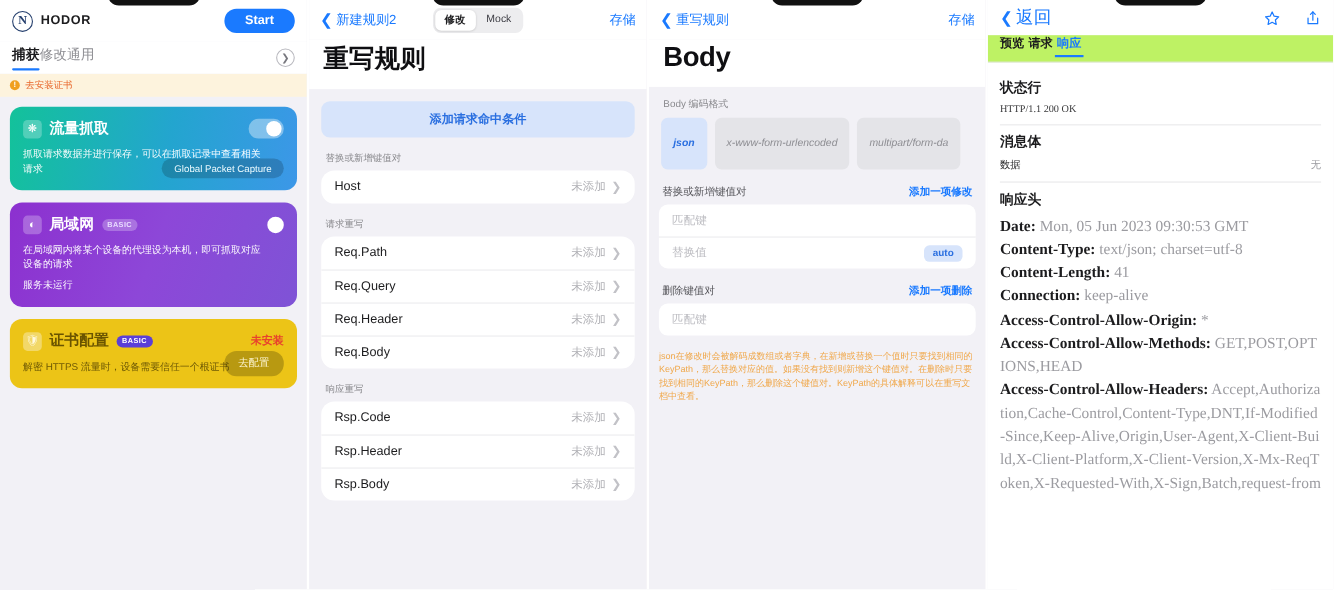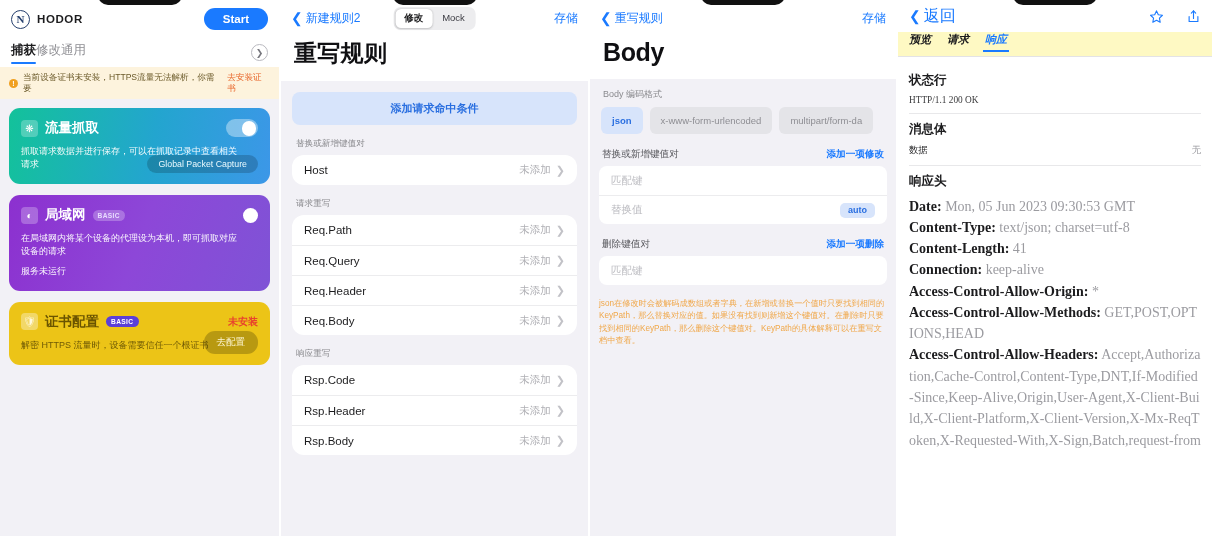--- a/index.html
+++ b/index.html
@@ -173,8 +173,8 @@
   .nav-icons { margin-left:auto; display:flex; gap:22px; align-items:center; }
   .icon-btn { color:#1a7aff; cursor:pointer; display:flex; }
   .p4-tabs {
-    background:#fef9c3; display:flex; gap:16px; padding:0 11px 0;
-    height:25px; align-items:flex-start; border-bottom:0.8px solid #e3e3e6;font-style:italic;
+    background:#bef264; display:flex; gap:4px; padding:0 11px 0;
+    height:25px; align-items:flex-start; border-bottom:0.8px solid #e3e3e6;
   }
   .p4-tab { font-size:11px; font-weight:bold; color:#1c1c1e; padding-bottom:5px; position:relative; cursor:pointer; }
   .p4-tab.active { color:#1a7aff; }

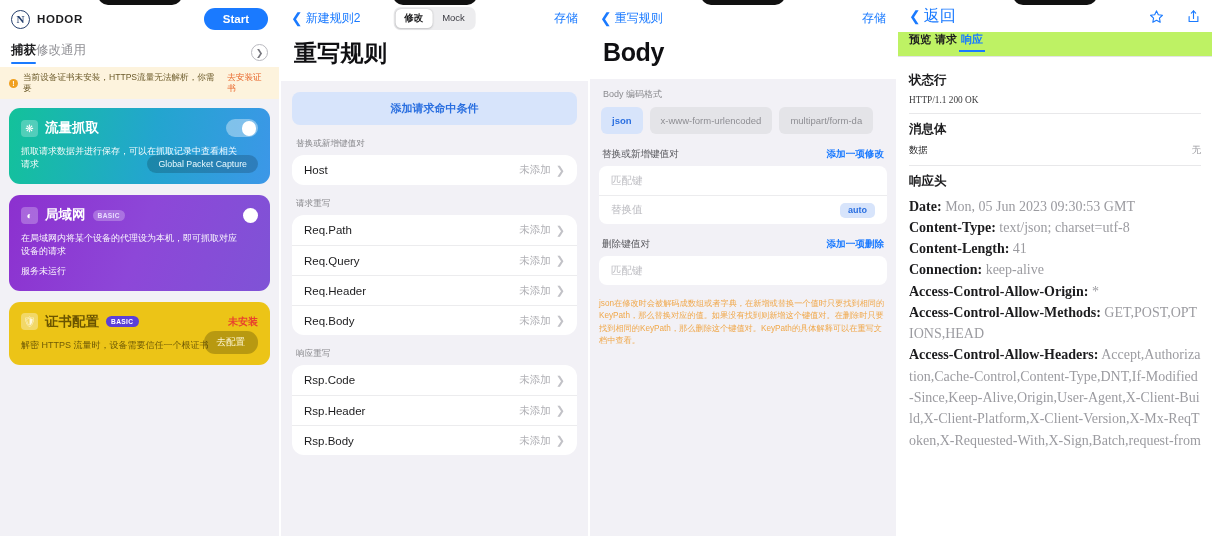--- a/index.html
+++ b/index.html
@@ -216,7 +216,6 @@
 
     <div class="warn-bar">
       <span class="warn-dot">!</span>
-      <span>当前设备证书未安装，HTTPS流量无法解析，你需要</span>
         <span class="warn-link">去安装证书</span>
     </div>
 

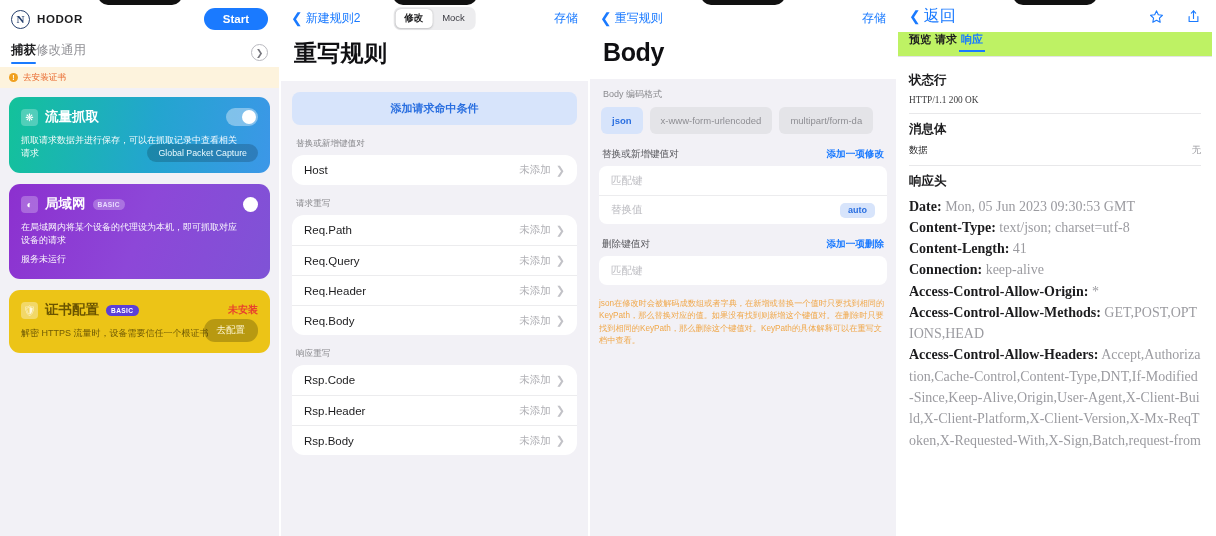--- a/index.html
+++ b/index.html
@@ -145,8 +145,8 @@
   .p3-sec { font-size:9px; color:#8a8a8e; margin:0 0 6px 13px; }
   .chips { display:flex; gap:7px; padding-left:11px; }
   .chip {
-    font-size:9.5px; padding:8px 11px; border-radius:6px;
-    background:#e4e4e8; color:#8e8e93; white-space:nowrap; cursor:pointer;
+    font-size:9.5px; padding:18px 11px; border-radius:6px;
+    background:#e4e4e8; color:#8e8e93; white-space:nowrap; cursor:pointer;font-style:italic;
   }
   .chip.sel { background:#d7e4fb; color:#2a6fe0; font-weight:bold; }
   .kv-head {

